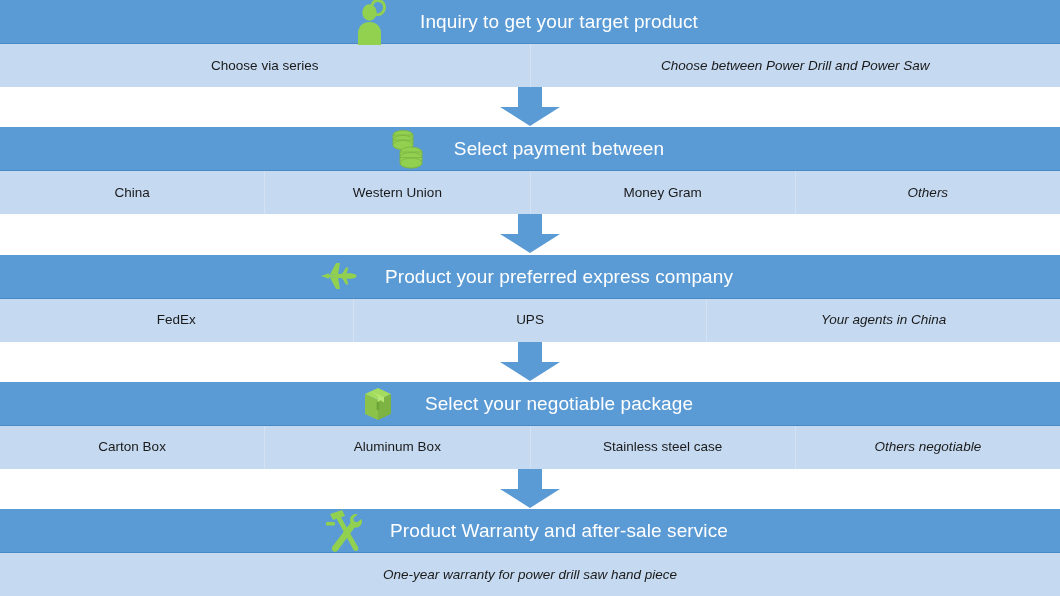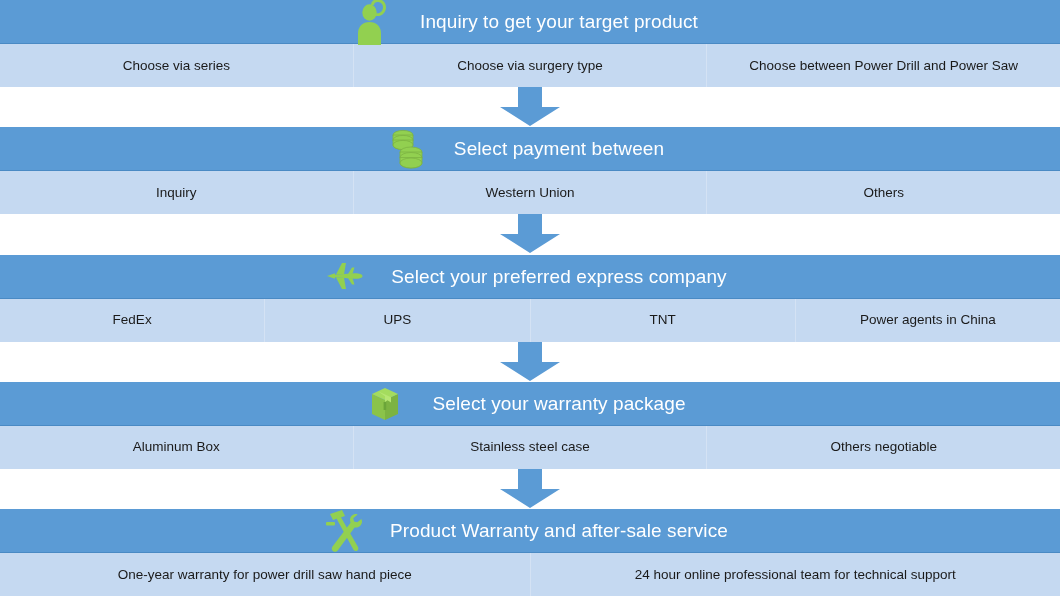--- a/index.html
+++ b/index.html
@@ -122,7 +122,6 @@
     </div>
     <div class="stage-options">
       <div class="opt" style="flex:1">Choose via series</div>
-      <div class="opt" style="flex:1">Choose via surgery type</div>
       <div class="opt" style="flex:1">Choose  between Power Drill and Power Saw</div>
     </div>
   </div>

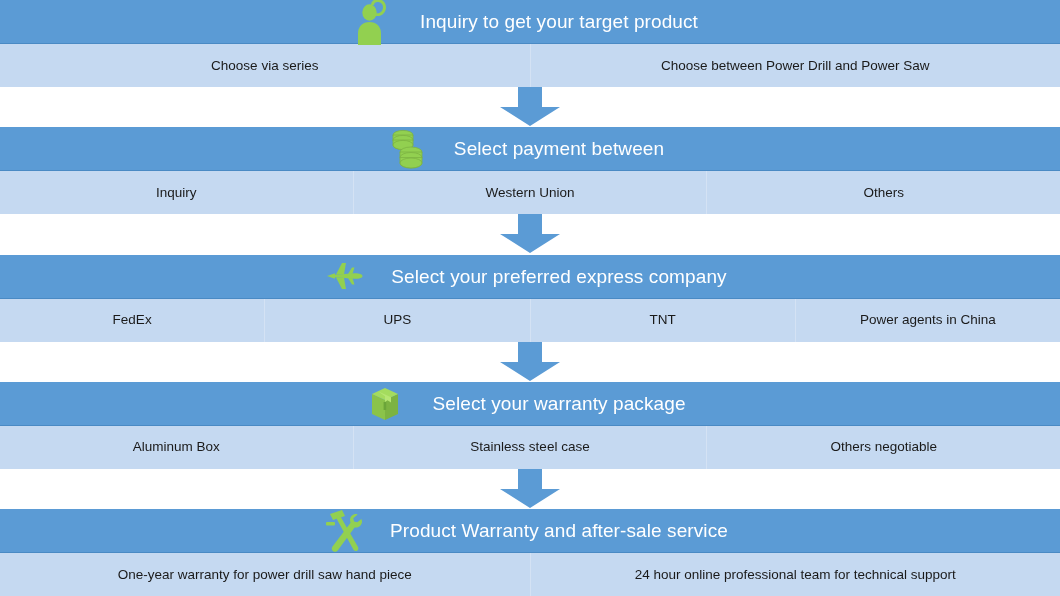--- a/index.html
+++ b/index.html
@@ -89,7 +89,7 @@
     border-right: 1px solid #D4E2F4;
     line-height: 1.15;
   }
-  .opt:last-child { border-right: none; }
+  .opt:last-child { border-right: none; font-style: italic; }
 
   
   .connector {

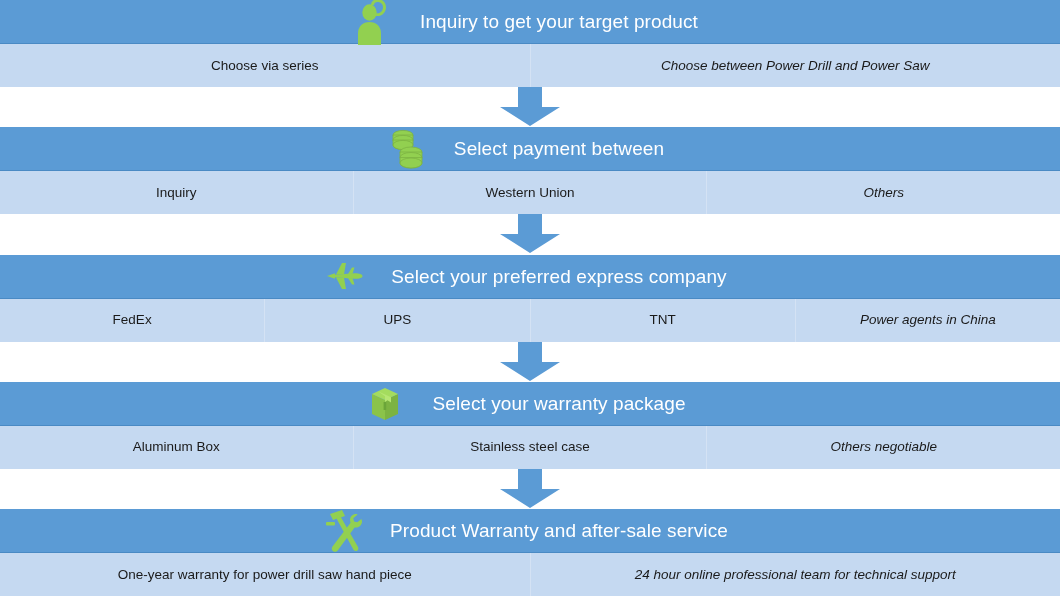--- a/index.html
+++ b/index.html
@@ -155,7 +155,7 @@
       </div>
     </div>
     <div class="stage-options">
-      <div class="opt" style="flex:1">Inquiry</div>
+      <div class="opt" style="flex:1">China</div>
       <div class="opt" style="flex:1">Western Union</div>
       <div class="opt" style="flex:1">Others</div>
     </div>

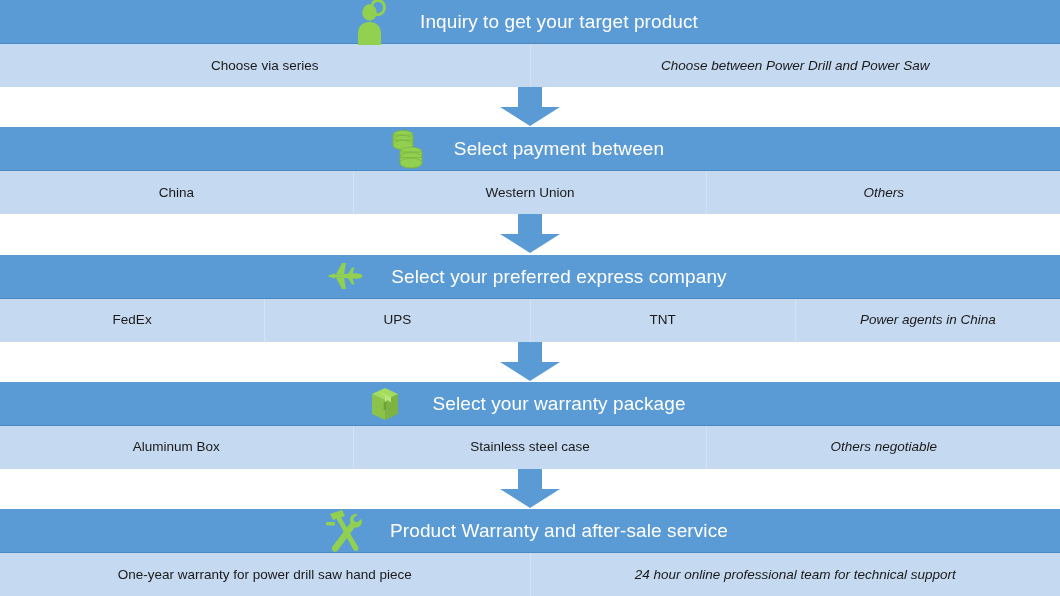--- a/index.html
+++ b/index.html
@@ -157,6 +157,7 @@
     <div class="stage-options">
       <div class="opt" style="flex:1">China</div>
       <div class="opt" style="flex:1">Western Union</div>
+      <div class="opt" style="flex:1">Money Gram</div>
       <div class="opt" style="flex:1">Others</div>
     </div>
   </div>

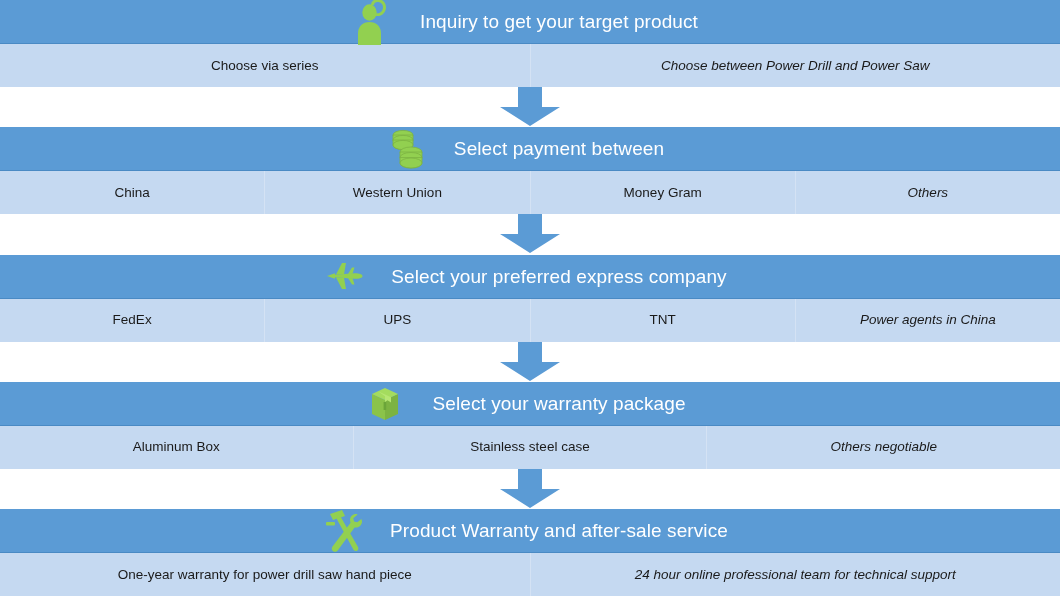--- a/index.html
+++ b/index.html
@@ -183,7 +183,7 @@
             </g>
           </svg>
         </span>
-        <span class="stage-title">Select your preferred express company</span>
+        <span class="stage-title">Product your preferred express company</span>
       </div>
     </div>
     <div class="stage-options">

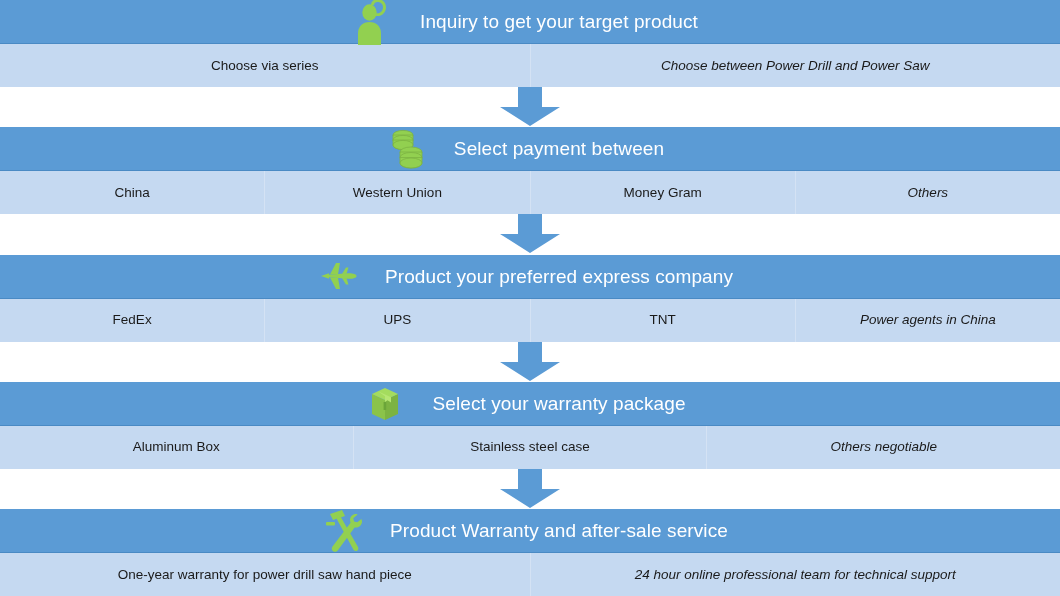--- a/index.html
+++ b/index.html
@@ -189,7 +189,6 @@
     <div class="stage-options">
       <div class="opt" style="flex:1">FedEx</div>
       <div class="opt" style="flex:1">UPS</div>
-      <div class="opt" style="flex:1">TNT</div>
       <div class="opt" style="flex:1">Power agents in China</div>
     </div>
   </div>

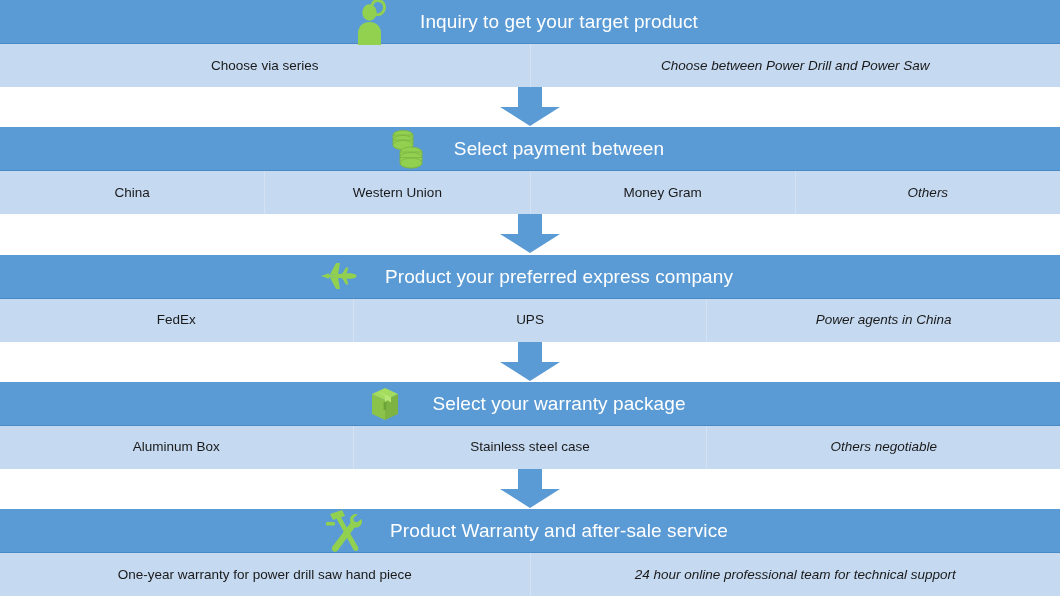--- a/index.html
+++ b/index.html
@@ -189,7 +189,7 @@
     <div class="stage-options">
       <div class="opt" style="flex:1">FedEx</div>
       <div class="opt" style="flex:1">UPS</div>
-      <div class="opt" style="flex:1">Power agents in China</div>
+      <div class="opt" style="flex:1">Your agents in China</div>
     </div>
   </div>
 

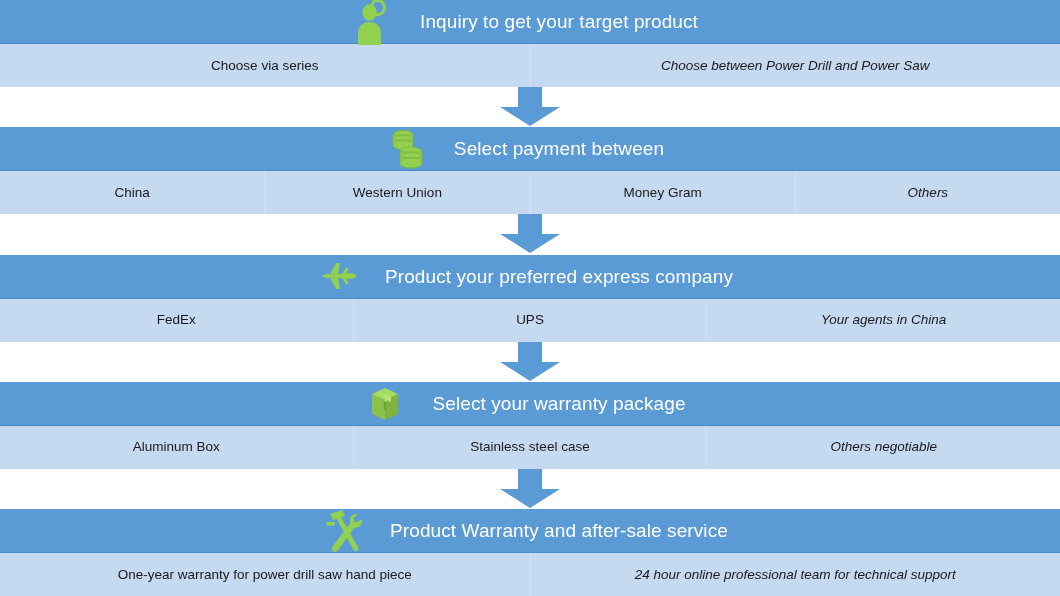--- a/index.html
+++ b/index.html
@@ -213,7 +213,7 @@
             </g>
           </svg>
         </span>
-        <span class="stage-title">Select your warranty package</span>
+        <span class="stage-title">Select your negotiable package</span>
       </div>
     </div>
     <div class="stage-options">

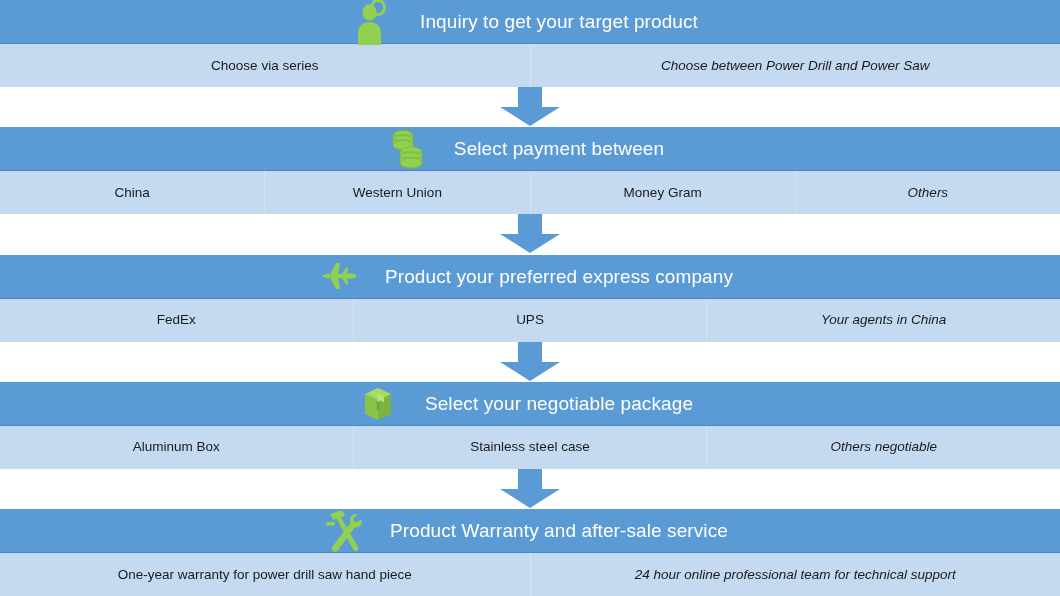--- a/index.html
+++ b/index.html
@@ -217,6 +217,7 @@
       </div>
     </div>
     <div class="stage-options">
+      <div class="opt" style="flex:1">Carton Box</div>
       <div class="opt" style="flex:1">Aluminum Box</div>
       <div class="opt" style="flex:1">Stainless steel case</div>
       <div class="opt" style="flex:1">Others negotiable</div>

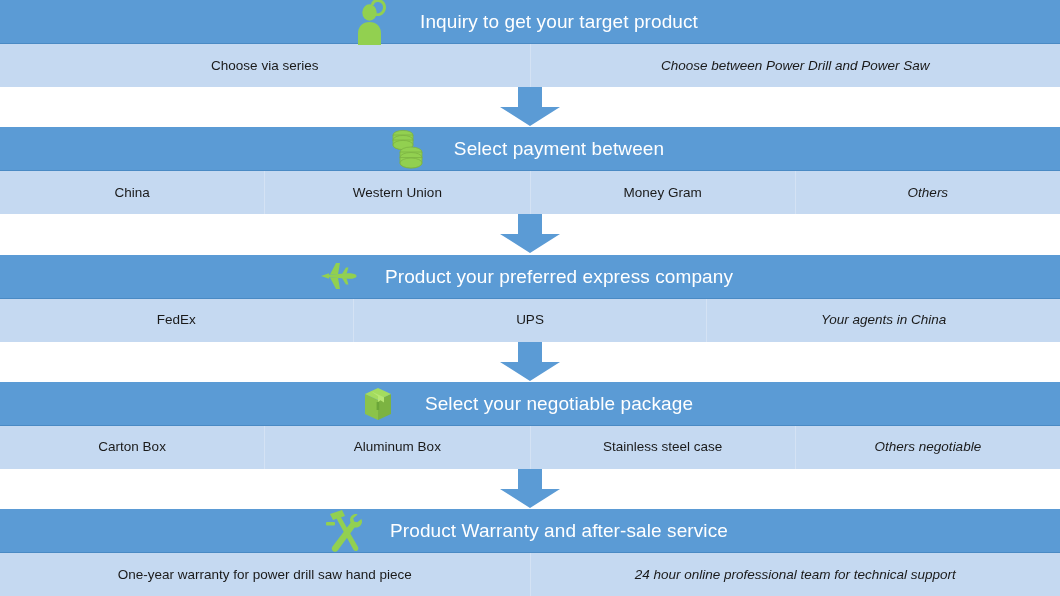--- a/index.html
+++ b/index.html
@@ -248,7 +248,6 @@
     </div>
     <div class="stage-options">
       <div class="opt" style="flex:1">One-year warranty for power drill saw hand piece</div>
-      <div class="opt" style="flex:1">24 hour online professional team for technical support</div>
     </div>
   </div>
 

